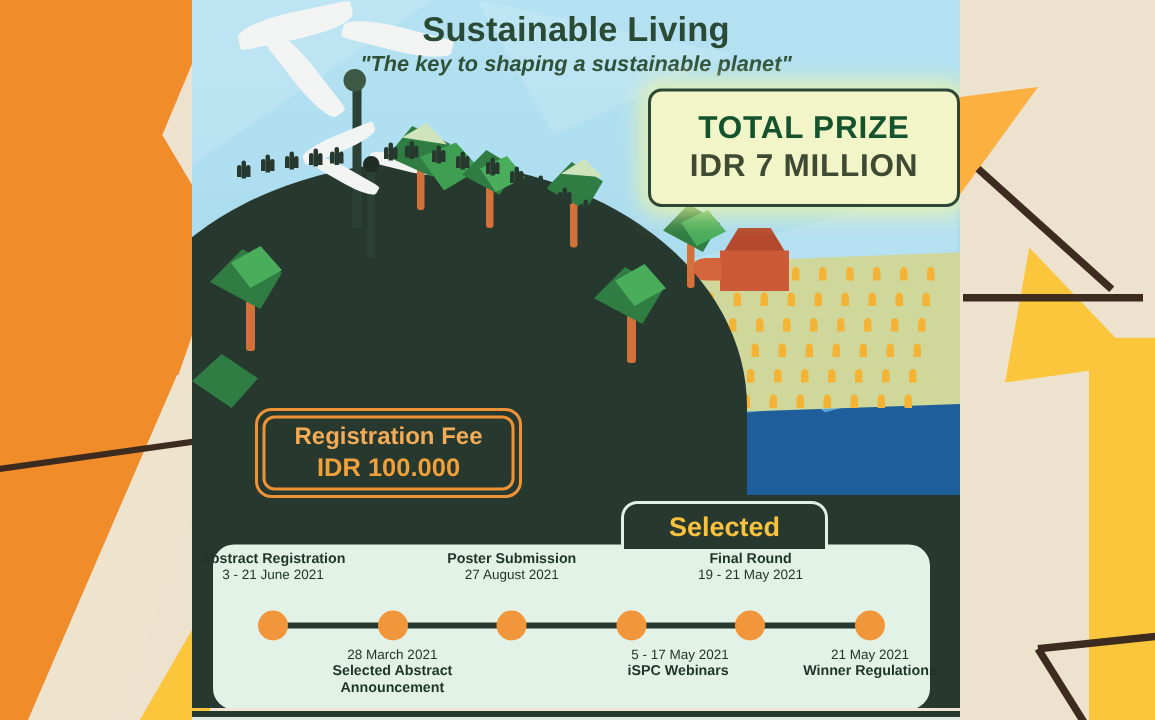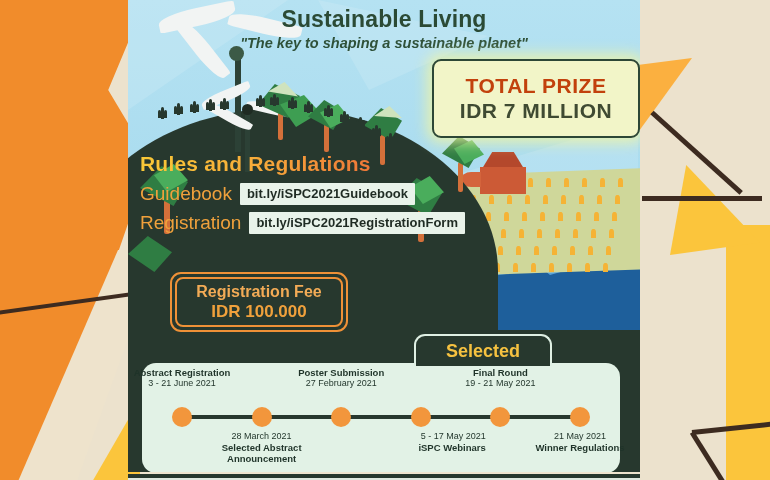--- a/index.html
+++ b/index.html
@@ -80,7 +80,7 @@
            background:#f2f5c8; border:2.5px solid #2d4736; border-radius:9px;
            display:flex; flex-direction:column; align-items:center; justify-content:center;
            box-shadow:0 0 14px 5px rgba(242,245,160,.8); }
-  .prize .p1 { font-size:21px; font-weight:bold; color:#c2410c; letter-spacing:.5px; }
+  .prize .p1 { font-size:21px; font-weight:bold; color:#14532d; letter-spacing:.5px; }
   .prize .p2 { font-size:21px; font-weight:bold; color:#3f4a32; letter-spacing:.5px; margin-top:1px; }
 
   

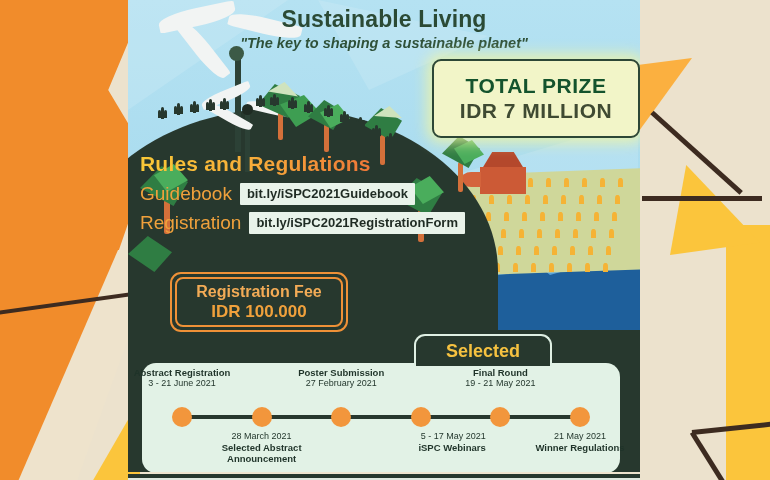--- a/index.html
+++ b/index.html
@@ -340,17 +340,6 @@
       <div class="p2">IDR 7 MILLION</div>
     </div>
 
-    <div class="rules" style="left:12px;">
-      <h2>Rules and Regulations</h2>
-      <div class="rrow">
-        <span class="rlabel">Guidebook</span>
-        <span class="rbox">bit.ly/iSPC2021Guidebook</span>
-      </div>
-      <div class="rrow">
-        <span class="rlabel">Registration</span>
-        <span class="rbox">bit.ly/iSPC2021RegistrationForm</span>
-      </div>
-    </div>
 
     <div class="fee" style="left:42px;">
       <div class="fee-inner">

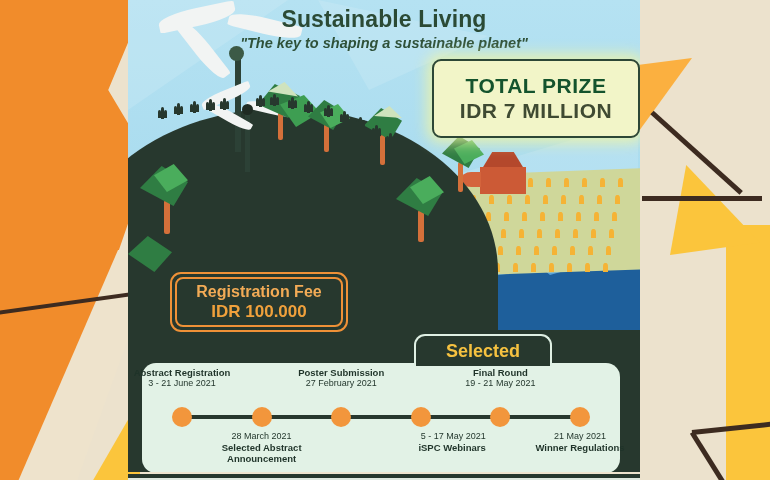--- a/index.html
+++ b/index.html
@@ -373,7 +373,7 @@
           </div>
           <div class="tl-lab" style="width: 130px; left: 134.2px; top: 4px;">
             <div class="ev">Poster Submission</div>
-            <div class="dt">27 February 2021</div>
+            <div class="dt">27 August 2021</div>
           </div>
           <div class="tl-lab" style="width: 130px; left: 213.8px; top: 68px; text-align: right;">
             <div class="dt">5 - 17 May 2021</div>

